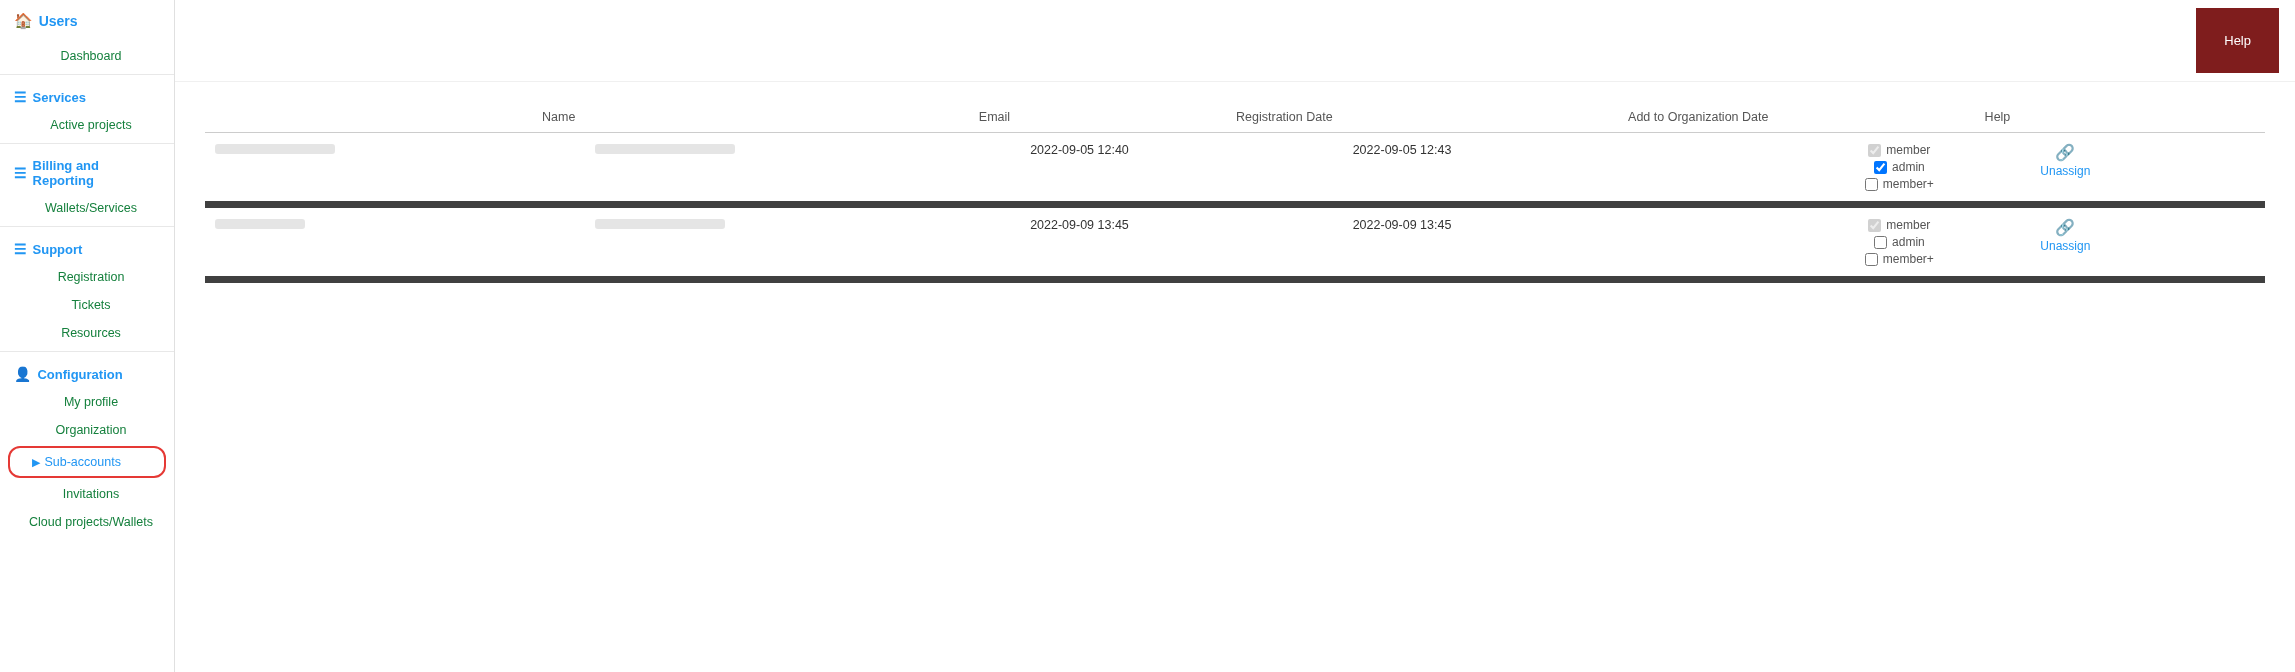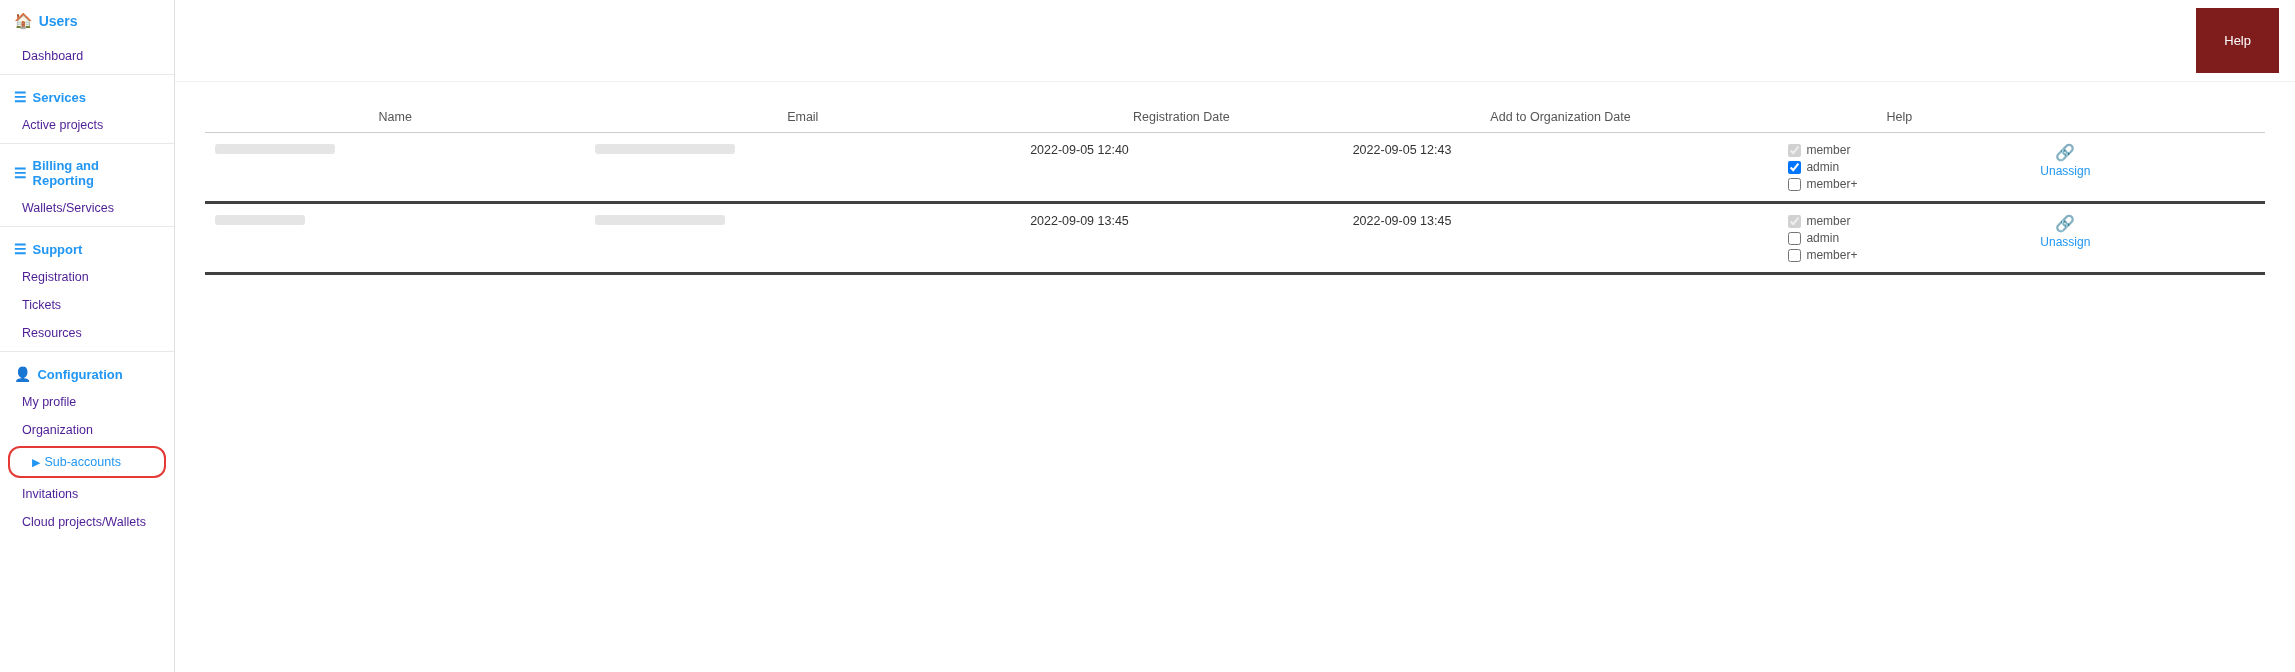--- a/index.html
+++ b/index.html
@@ -30,9 +30,10 @@
     }
     .sidebar-subitem {
       padding: 7px 14px 7px 22px;
-      color: #4c1d95;
+      color: #15803d;
       cursor: pointer;
       font-size: 12.5px;
+      text-align: center;
     }
     .sidebar-section {
       display: flex;

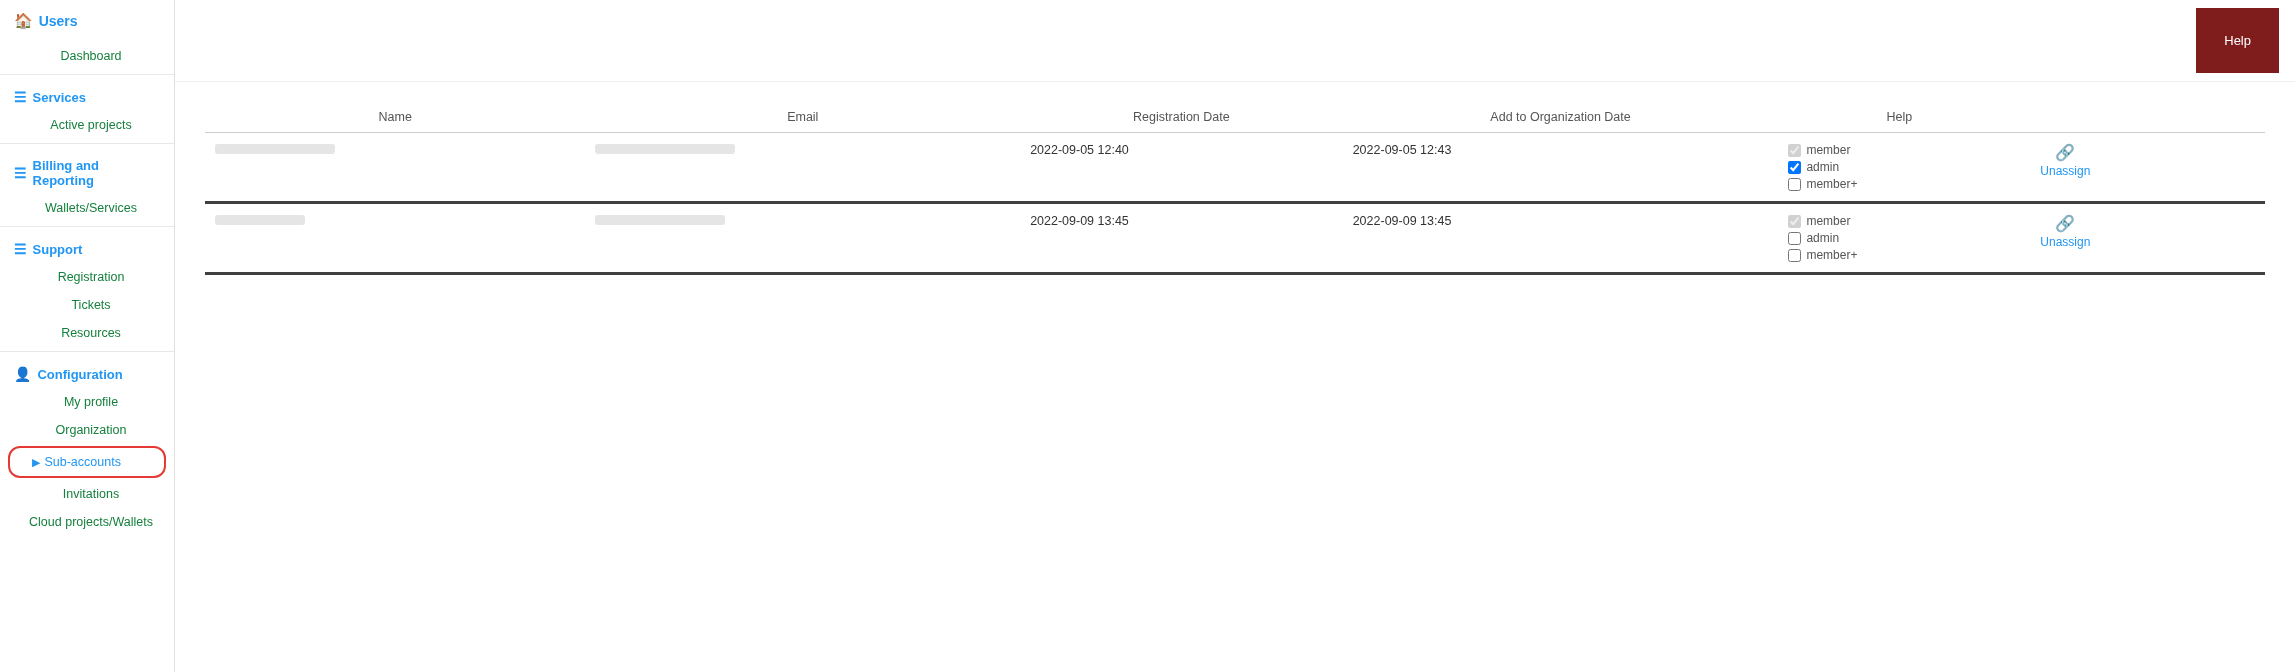--- a/index.html
+++ b/index.html
@@ -123,7 +123,7 @@
     }
 
     th {
-      text-align: center;
+      text-align: right;
       padding: 8px 10px;
       color: #555;
       font-weight: normal;

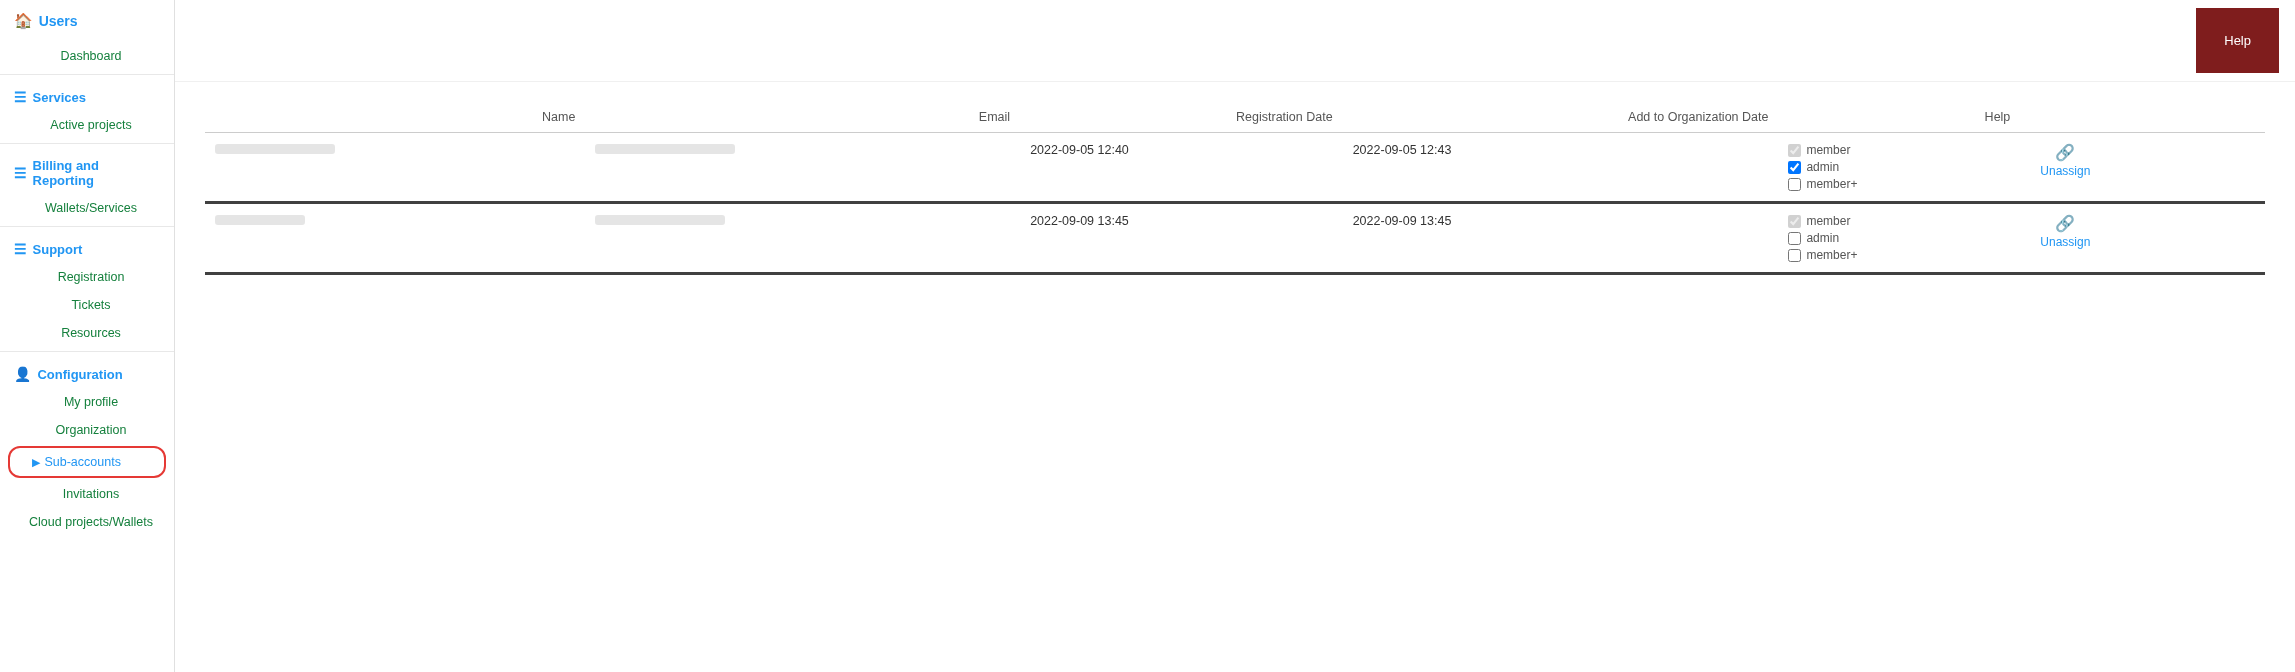--- a/index.html
+++ b/index.html
@@ -133,7 +133,7 @@
     td {
       padding: 10px 10px;
       vertical-align: top;
-      border-bottom: 3px solid #404040;
+      border-bottom: 7px solid #404040;
     }
 
     .blurred-text {

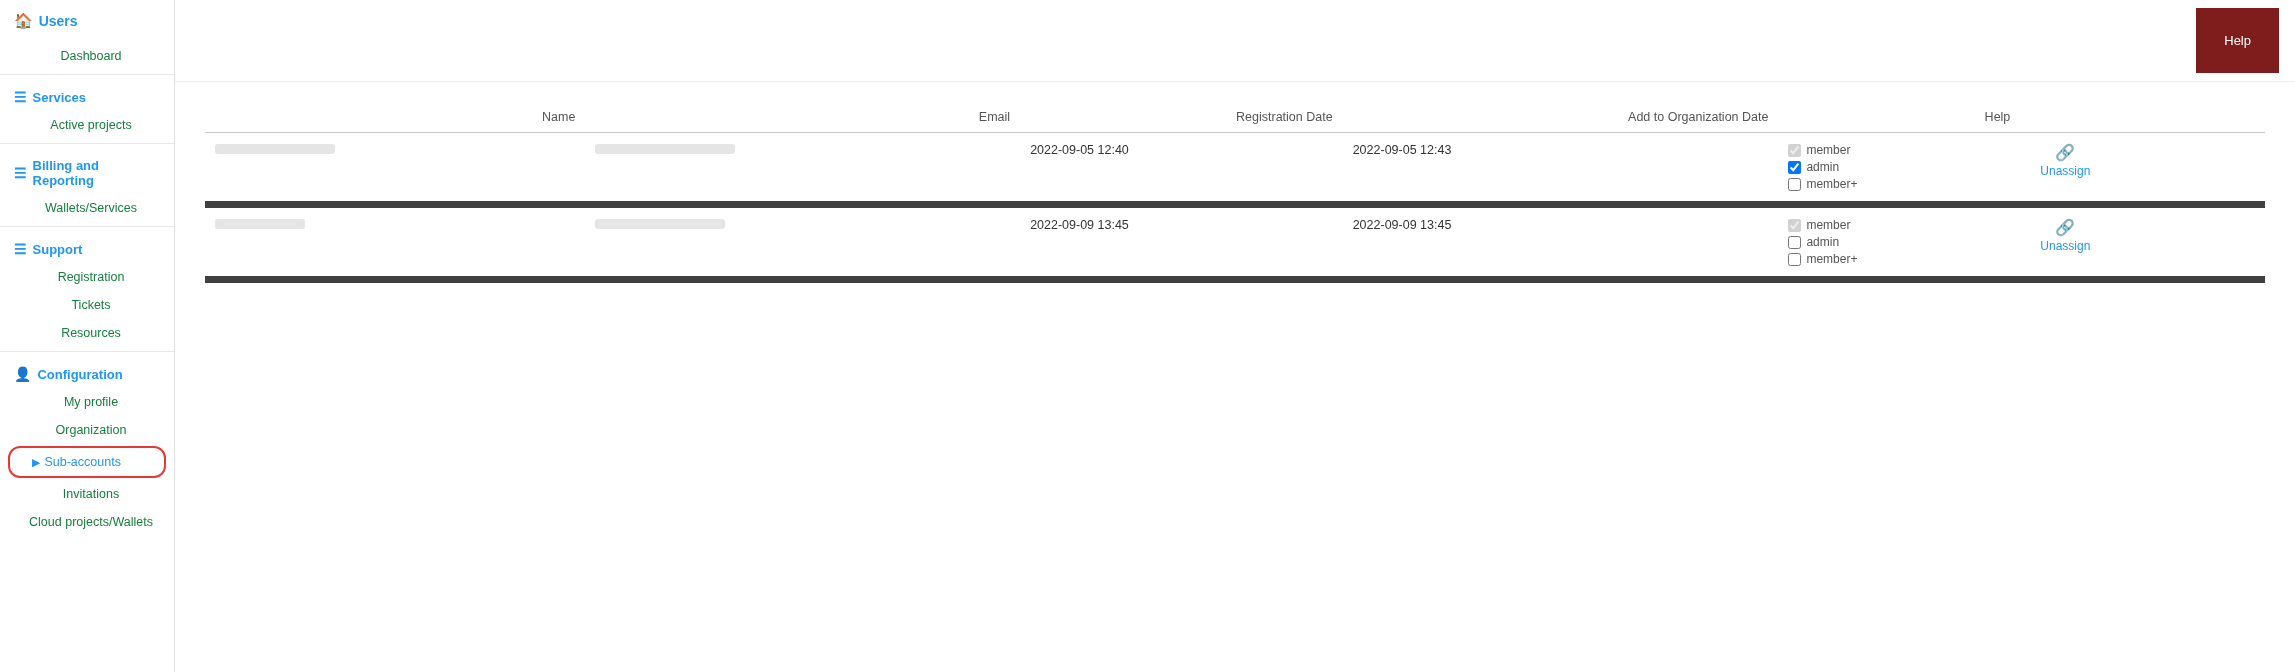--- a/index.html
+++ b/index.html
@@ -148,6 +148,7 @@
       display: flex;
       flex-direction: column;
       gap: 3px;
+      align-items: center;
     }
 
     .role-row {

